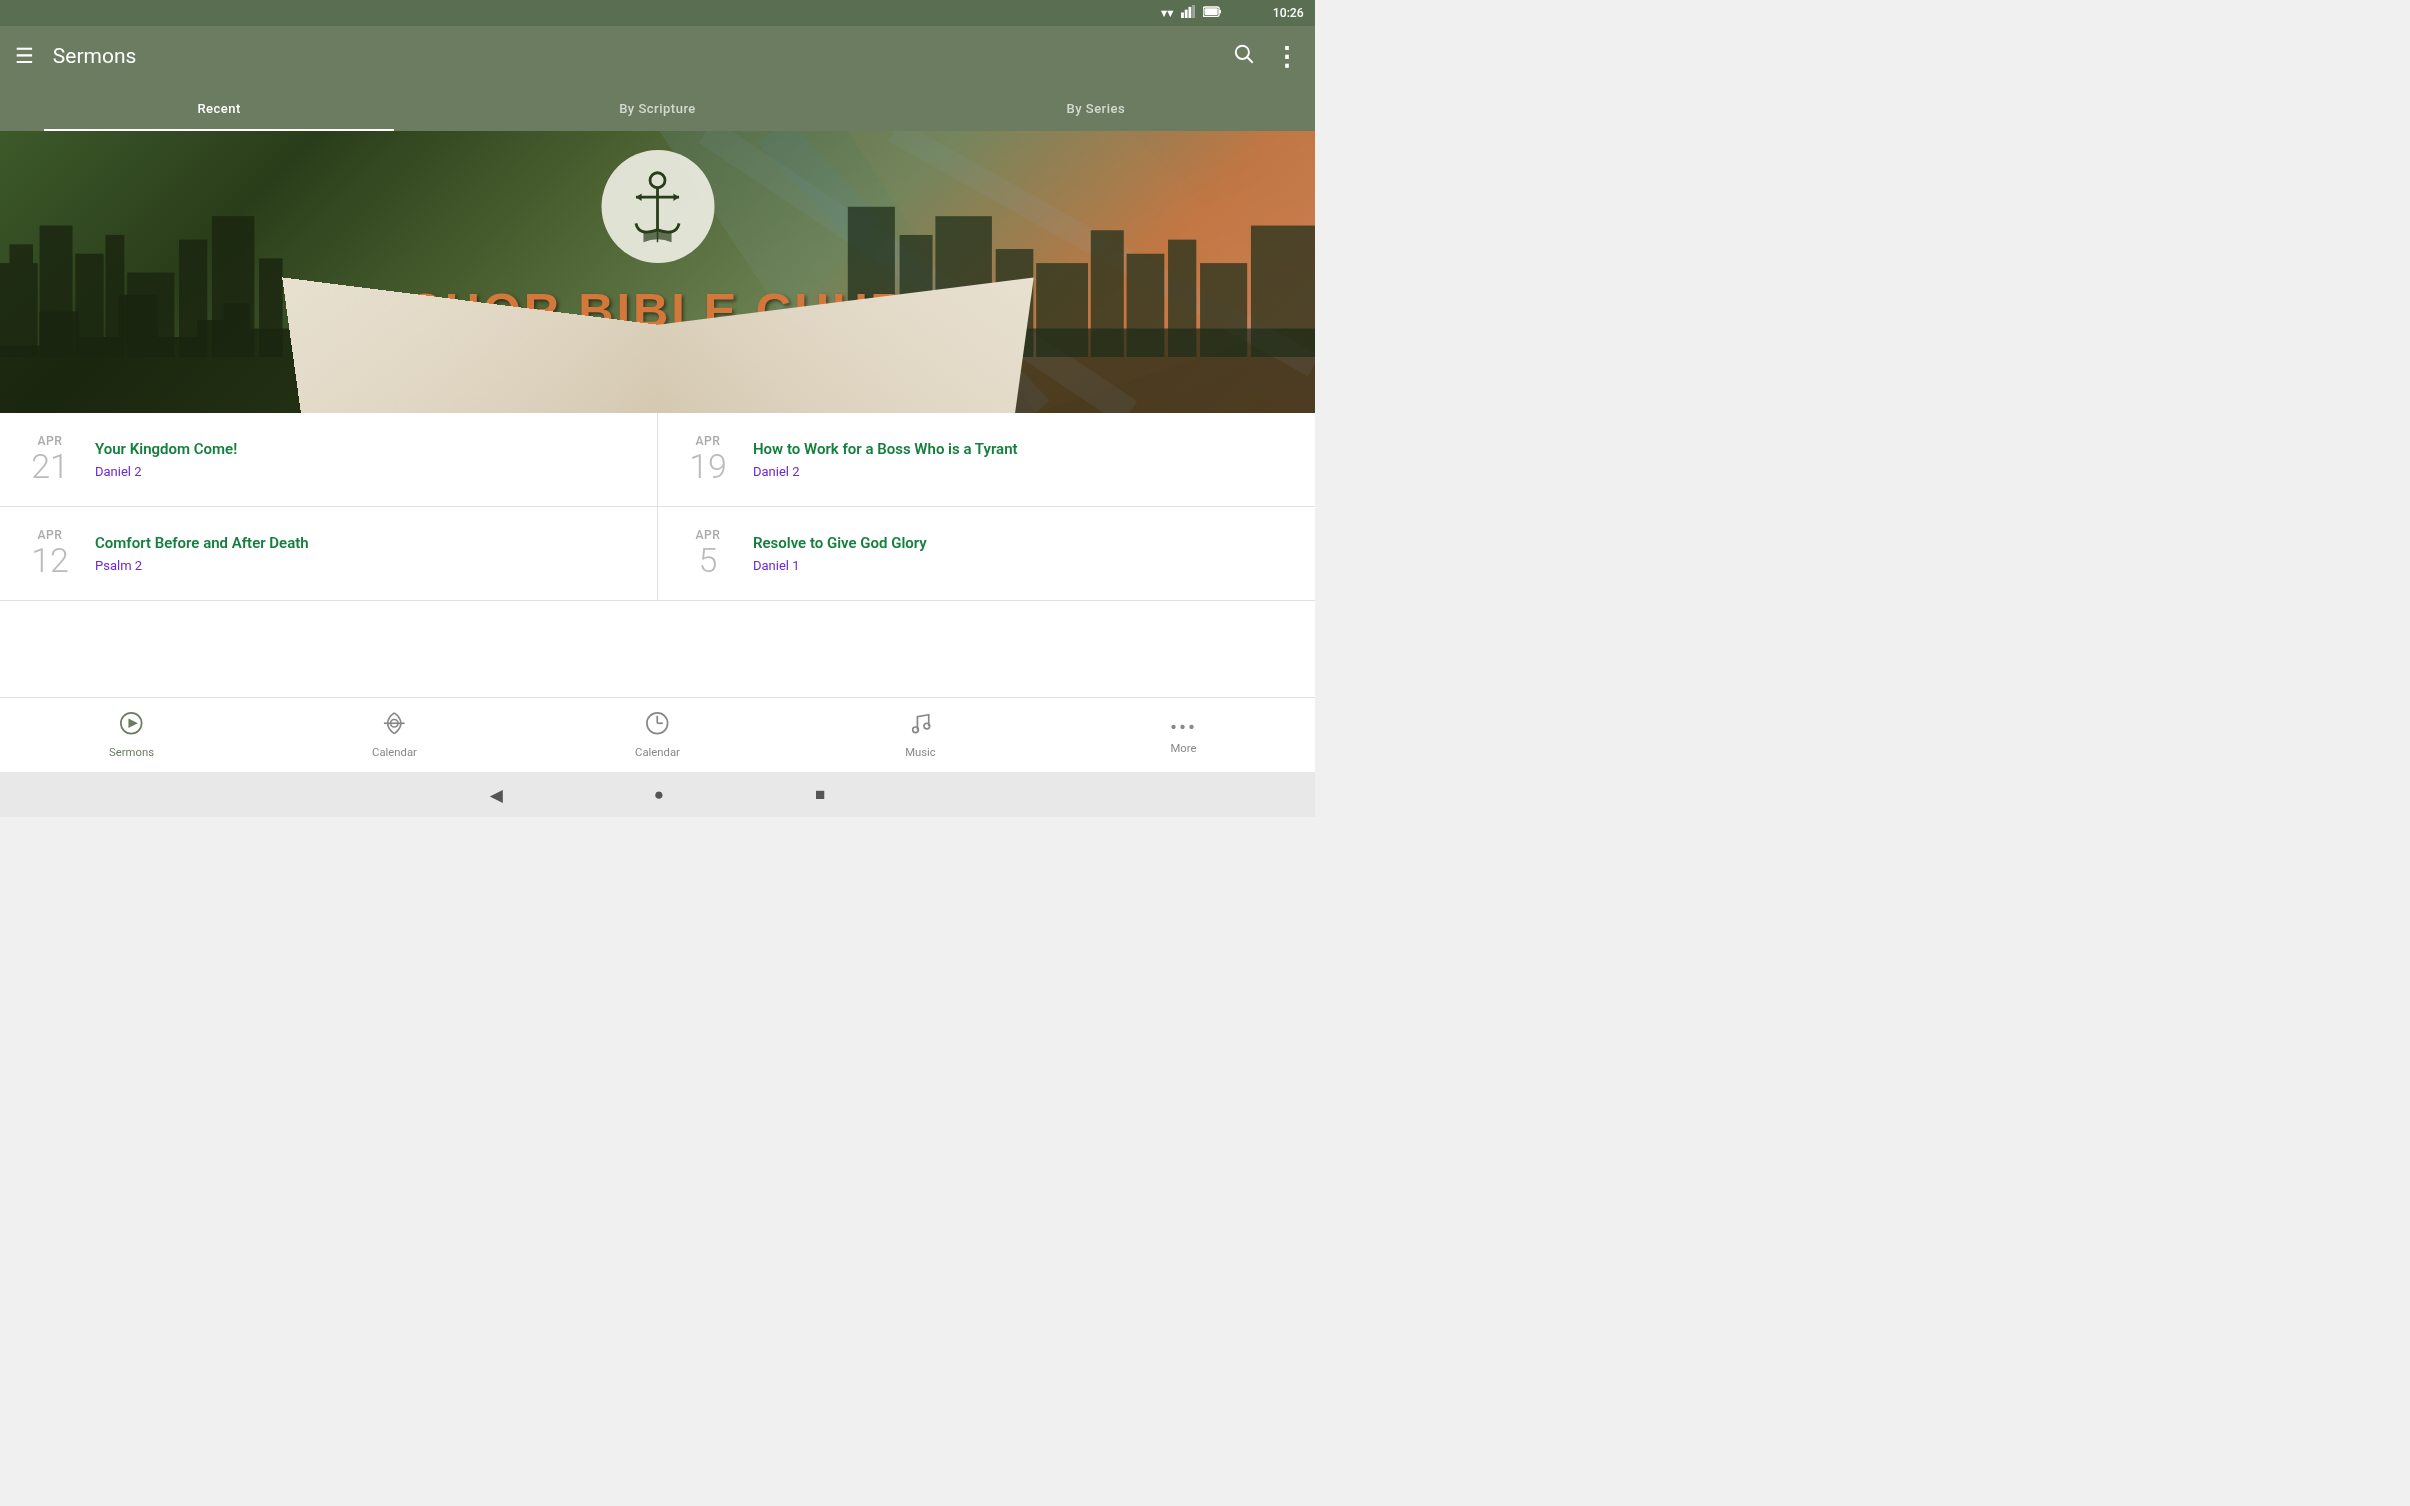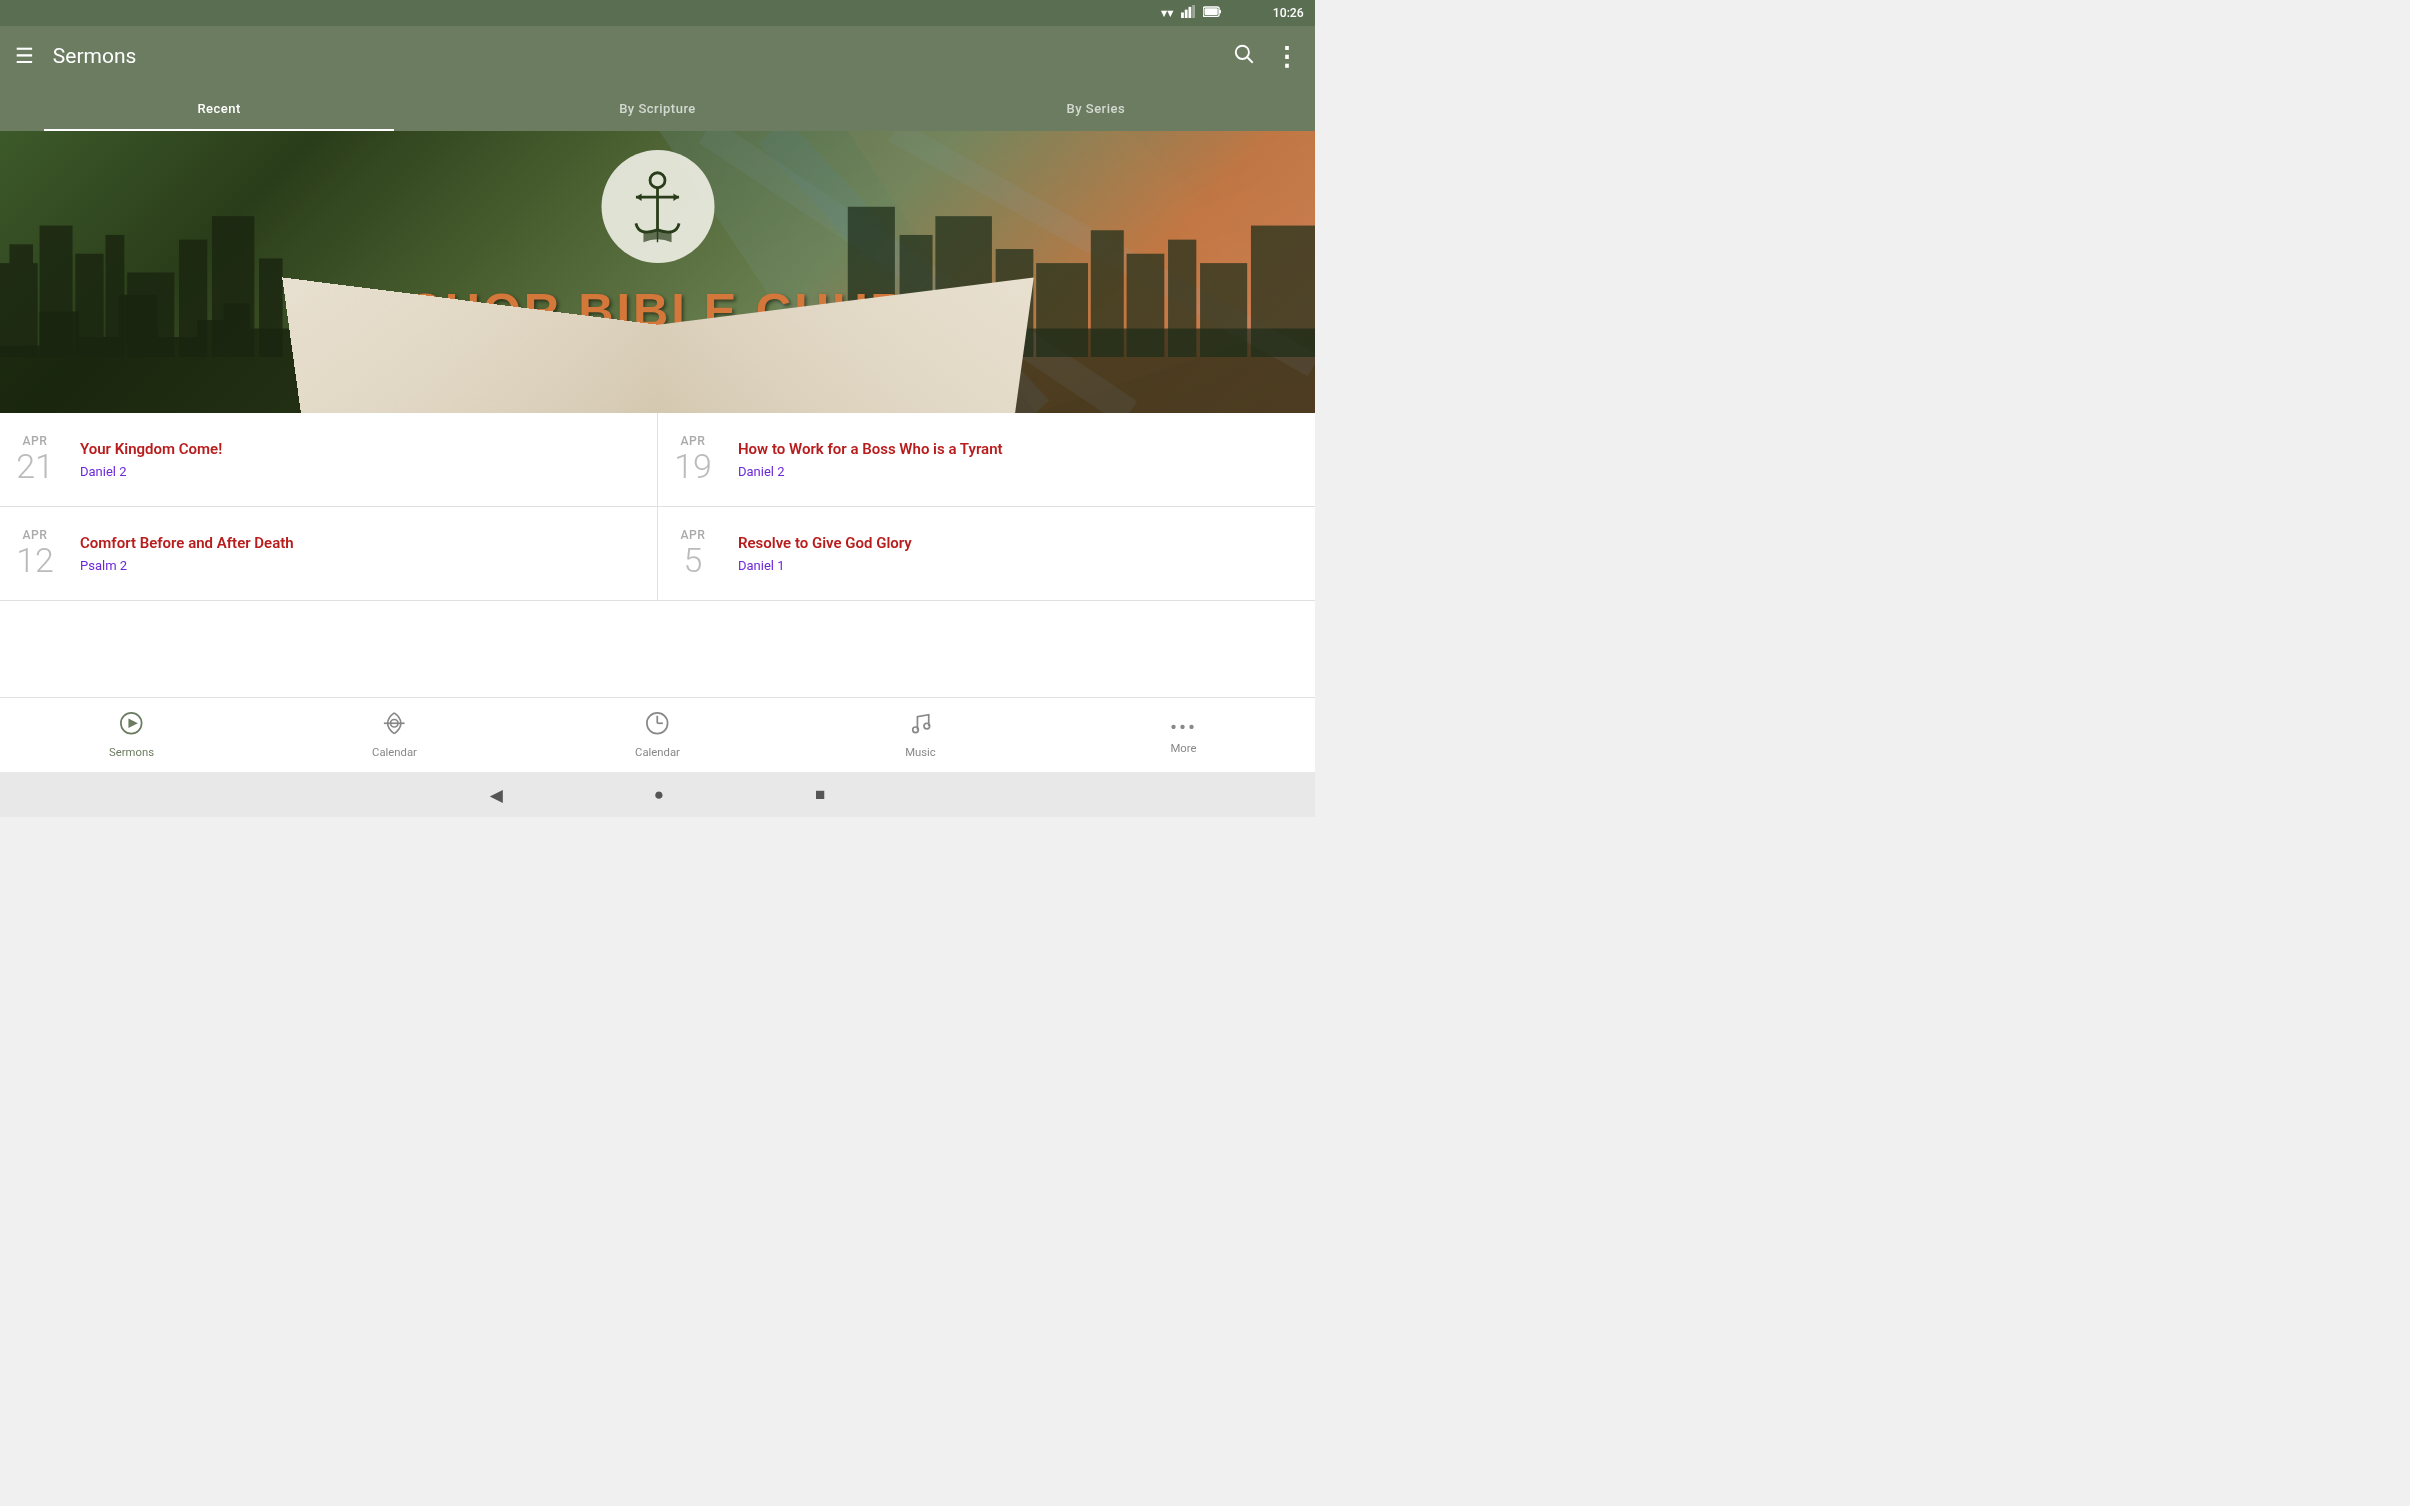--- a/index.html
+++ b/index.html
@@ -205,7 +205,7 @@
       flex: 1;
       display: flex;
       align-items: center;
-      padding: 15px 9px;
+      padding: 15px 24px;
       cursor: pointer;
       border-right: 0.9px solid #e0e0e0;
     }

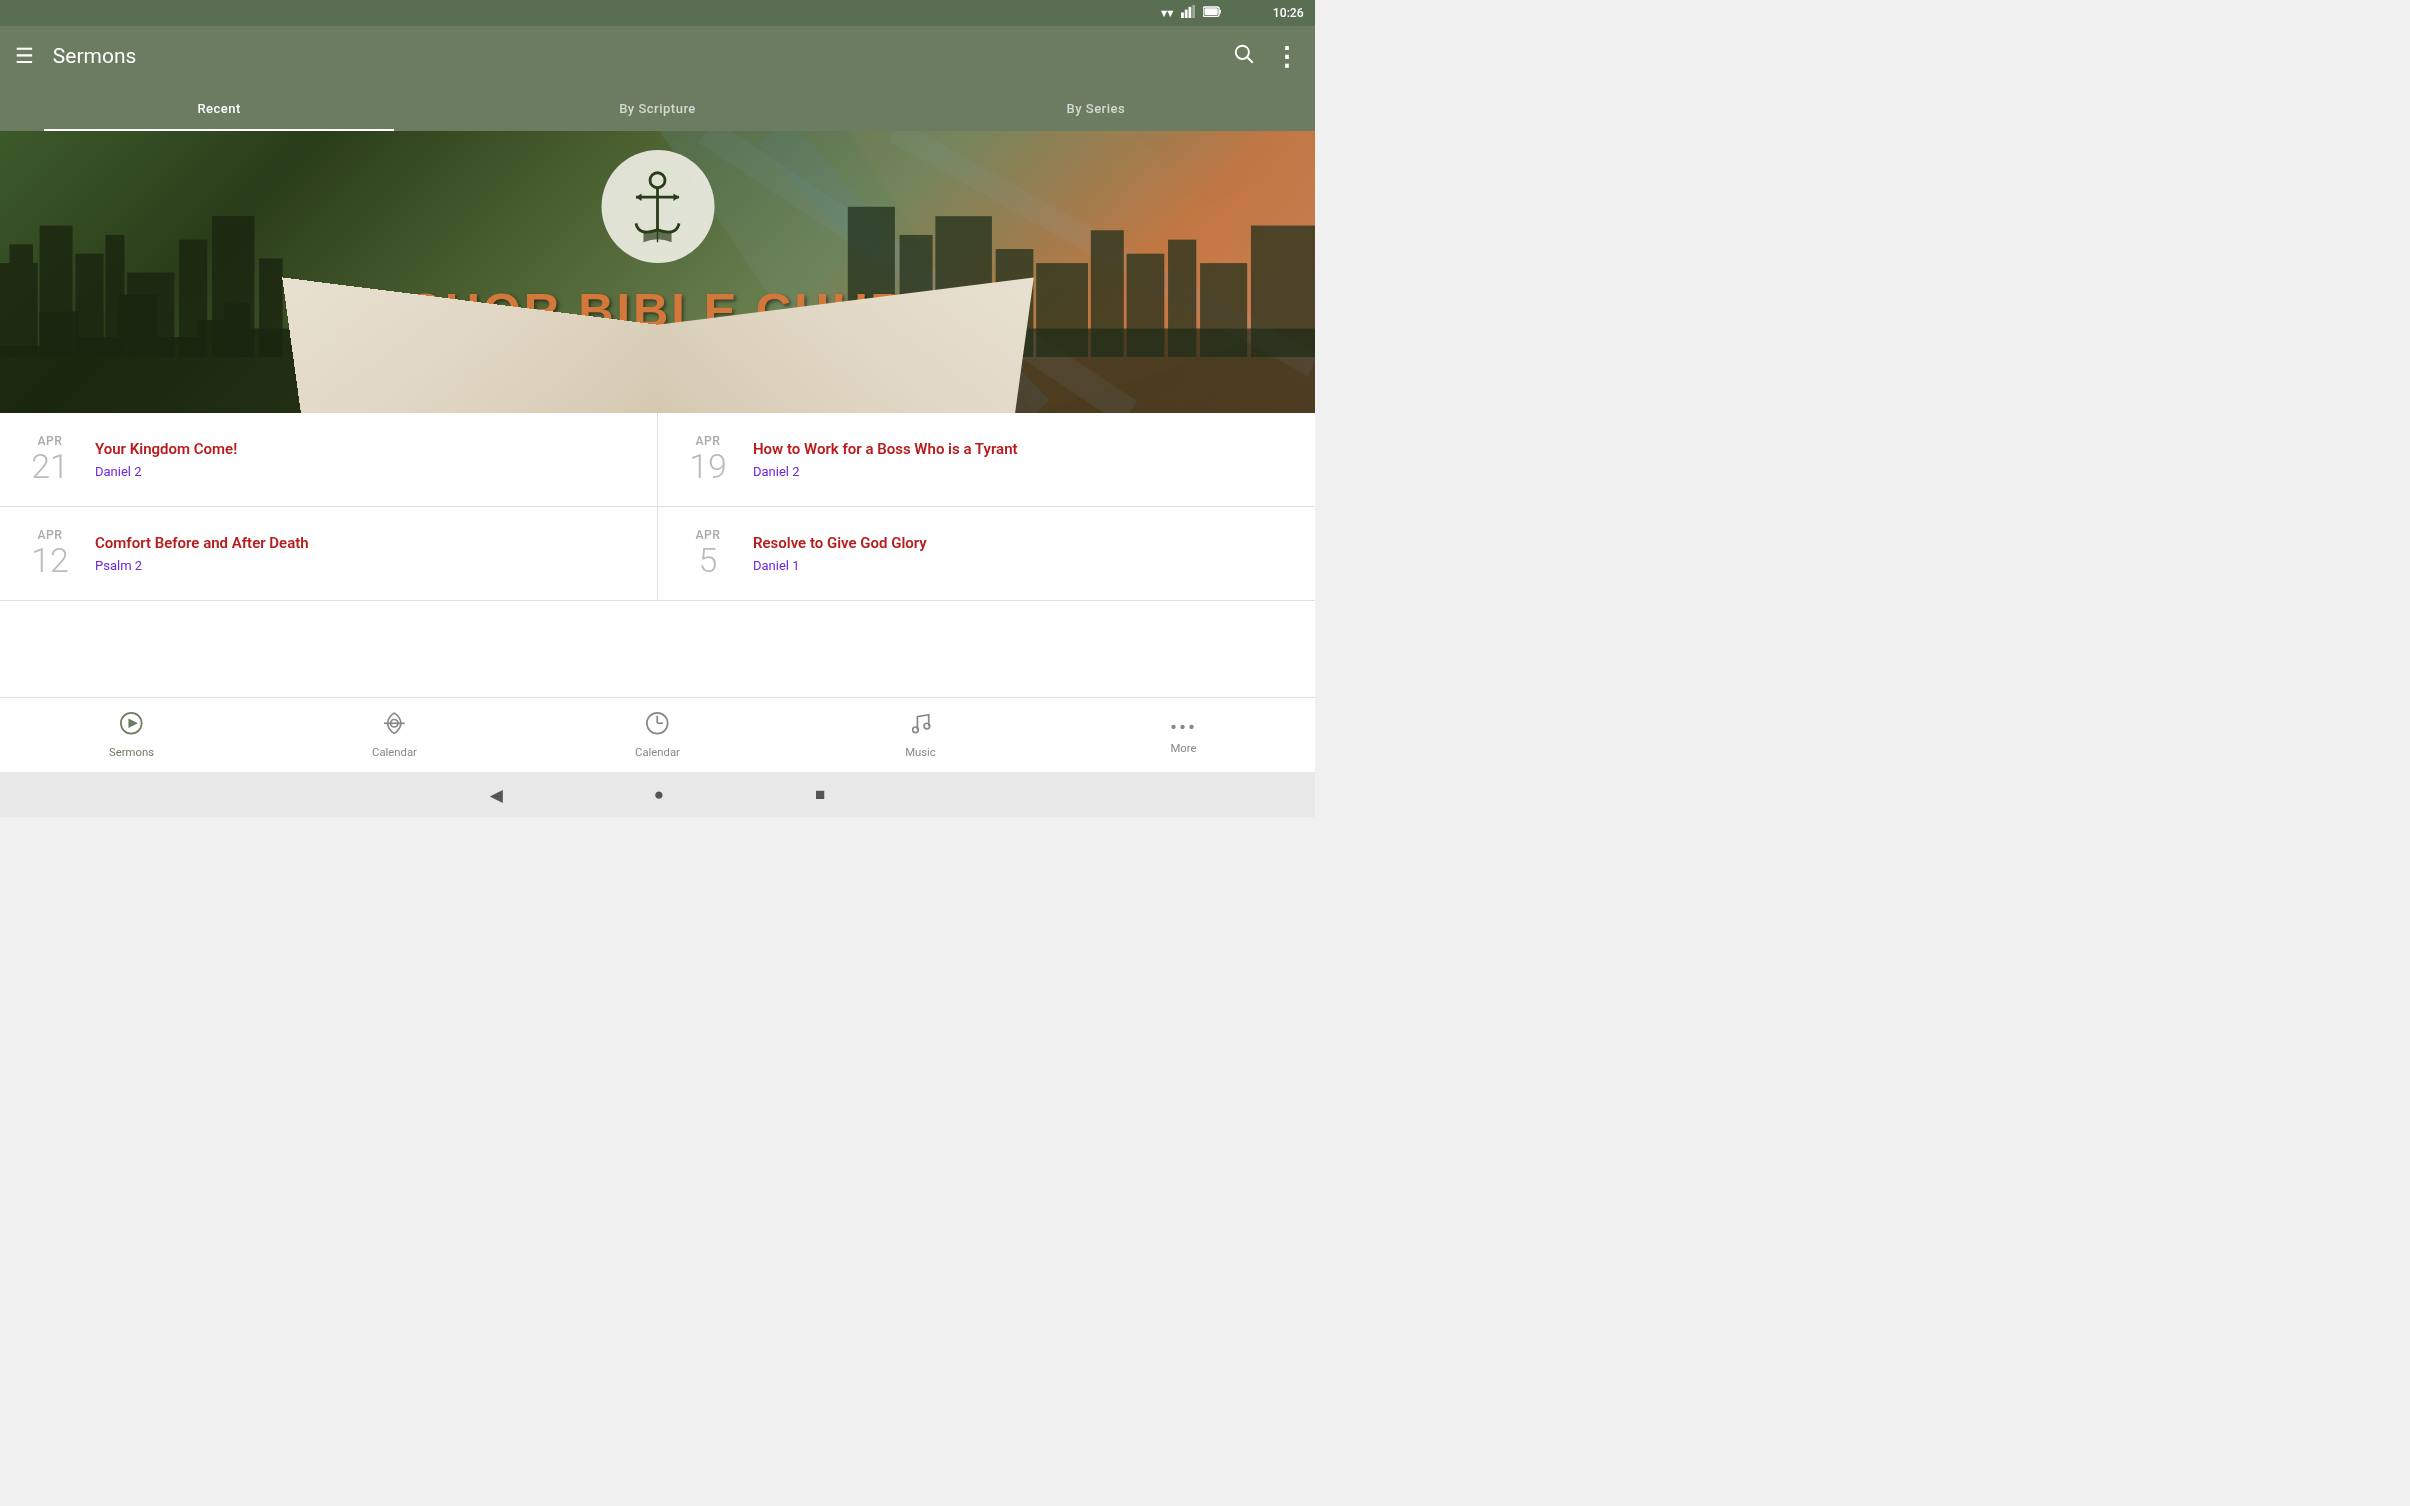--- a/index.html
+++ b/index.html
@@ -234,7 +234,7 @@
       flex: 1;
     }
     .sermon-title {
-      color: #b91c1c;
+      color: #15803d;
       font-size: 15px;
       font-weight: 600;
       margin-bottom: 3.8px;

